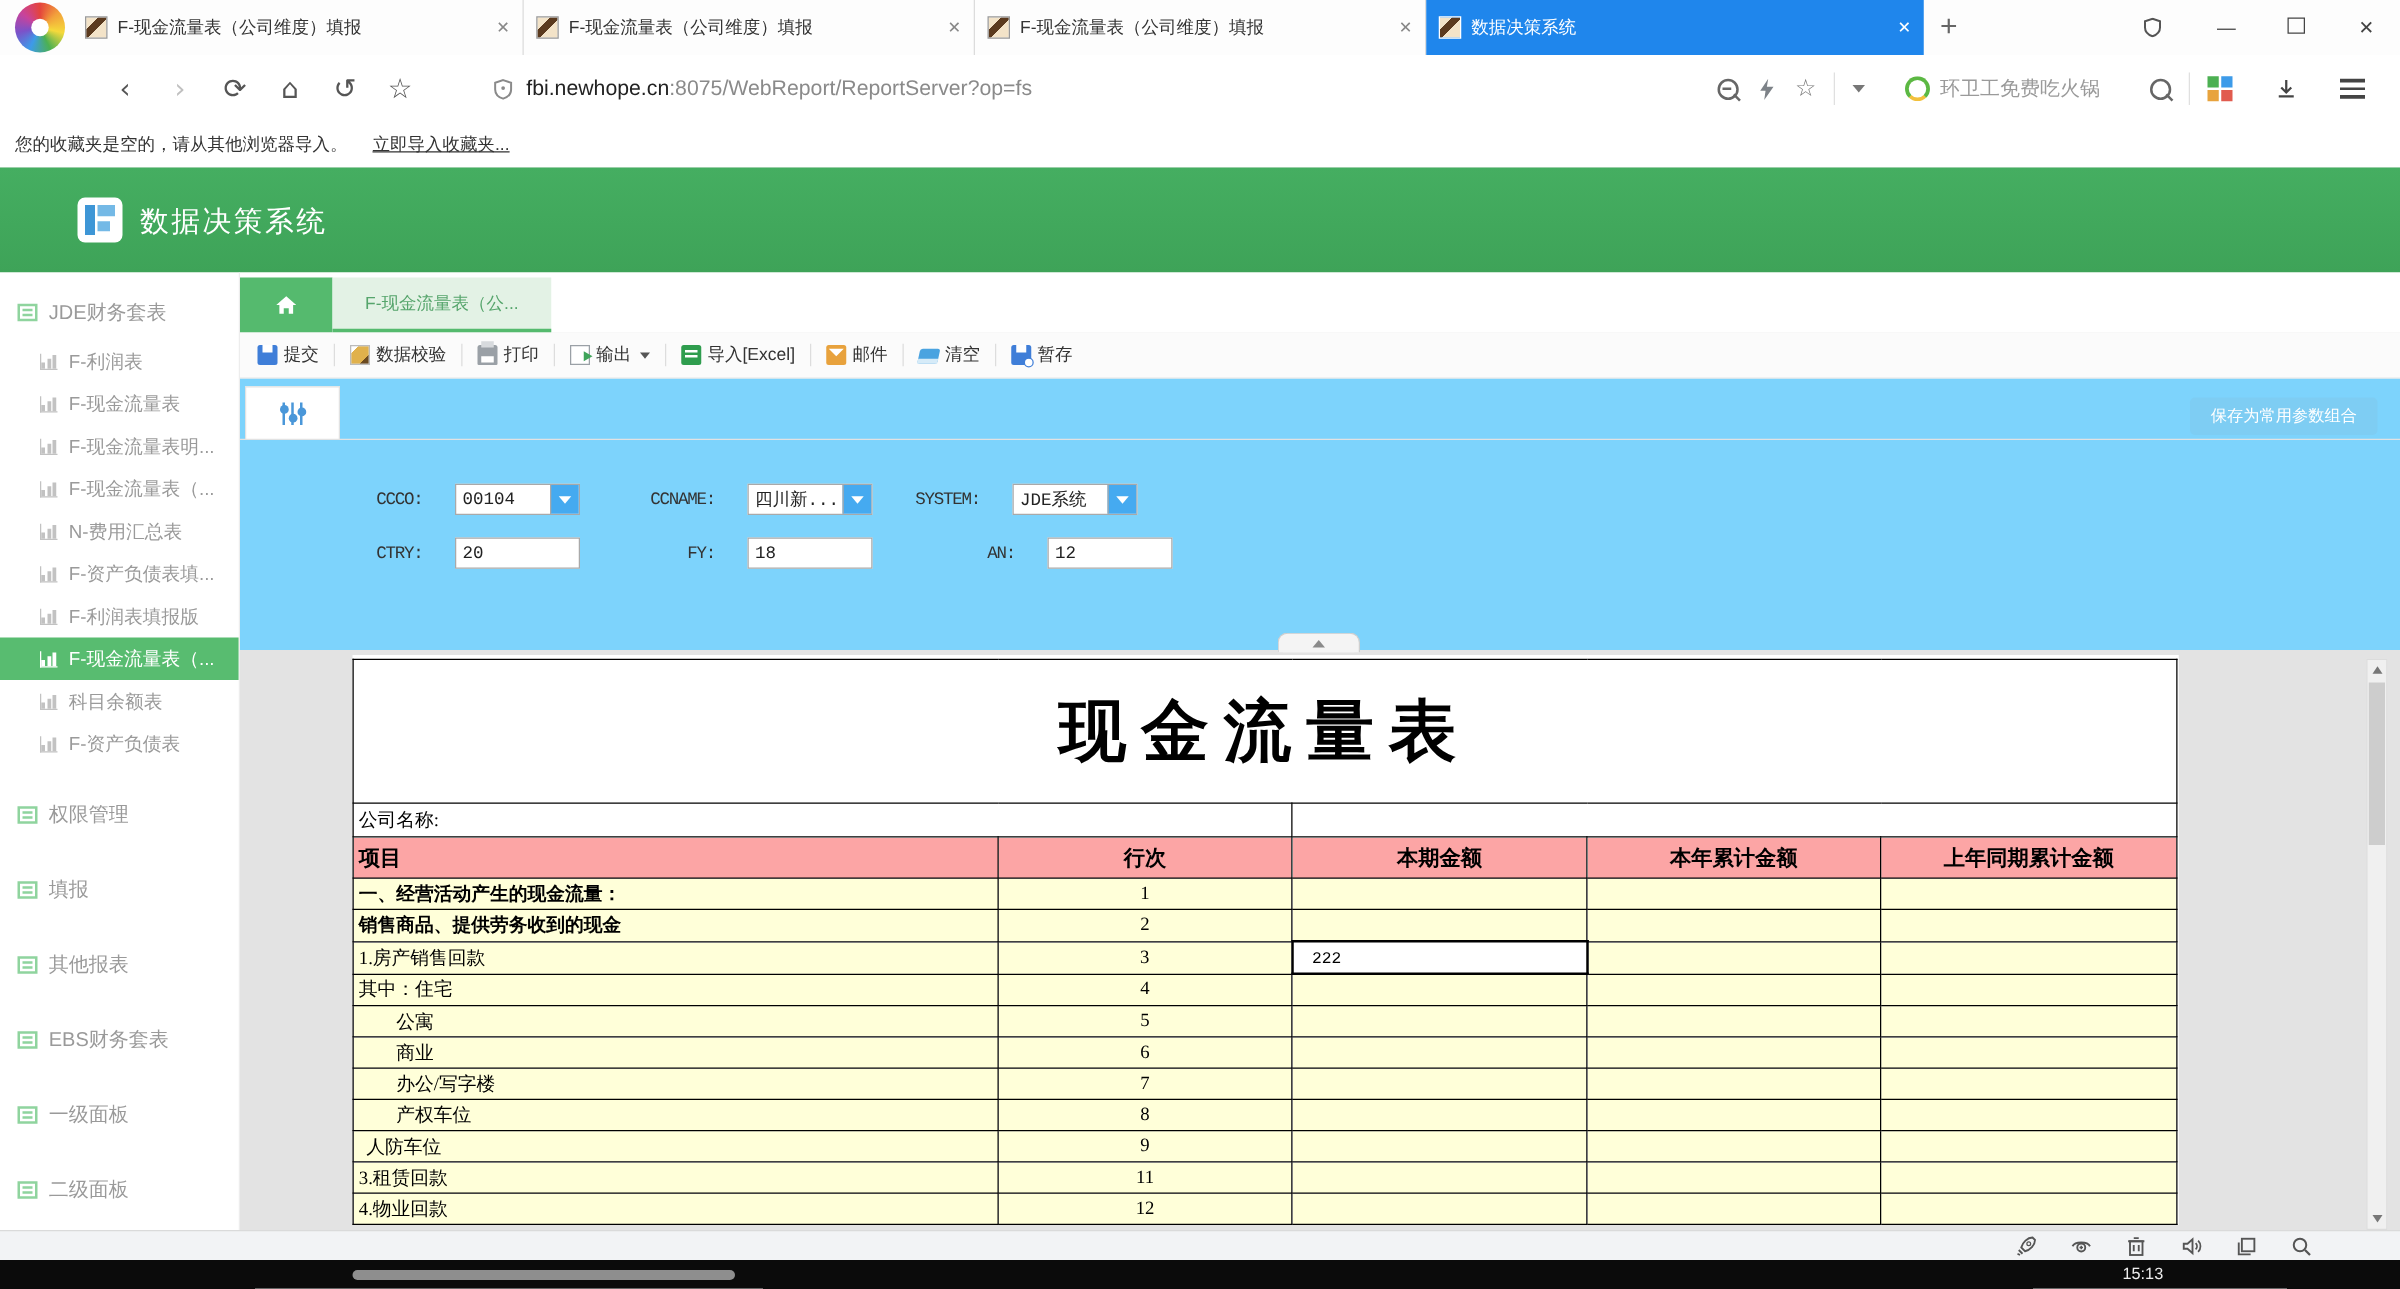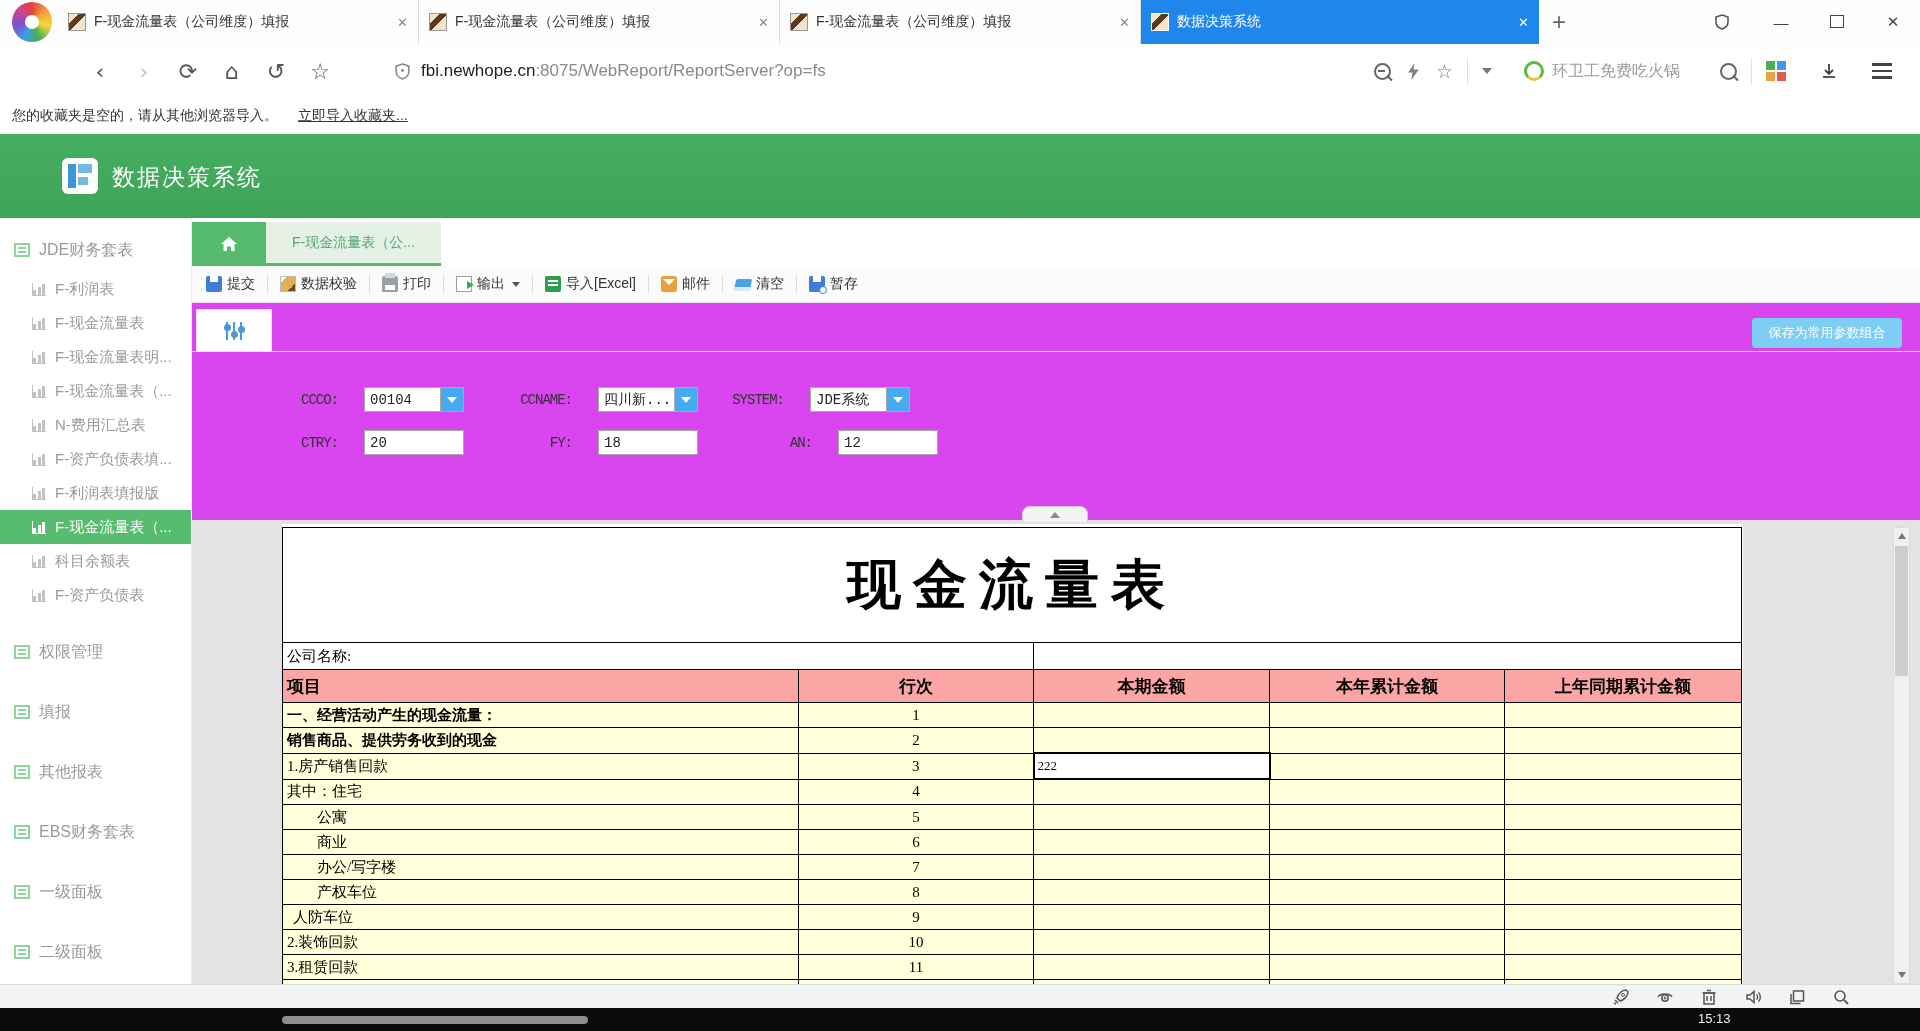--- a/index.html
+++ b/index.html
@@ -131,7 +131,7 @@
   .tbtn .caret{display:inline-block;width:0;height:0;border-left:4px solid transparent;border-right:4px solid transparent;border-top:5px solid #555;margin-left:2px;}
 
   
-  .parampanel{position:absolute;left:192px;top:303px;width:1728px;height:217px;background:#d946ef;}
+  .parampanel{position:absolute;left:192px;top:303px;width:1728px;height:217px;background:#7dd3fc;}
   .paramtab{position:absolute;left:4px;top:6px;width:74px;height:42px;background:#fff;border:1px solid #e2e2e2;border-bottom:none;
     display:flex;align-items:center;justify-content:center;}
   .pline{position:absolute;left:0;top:48px;width:100%;height:1px;background:#e2e2e2;}

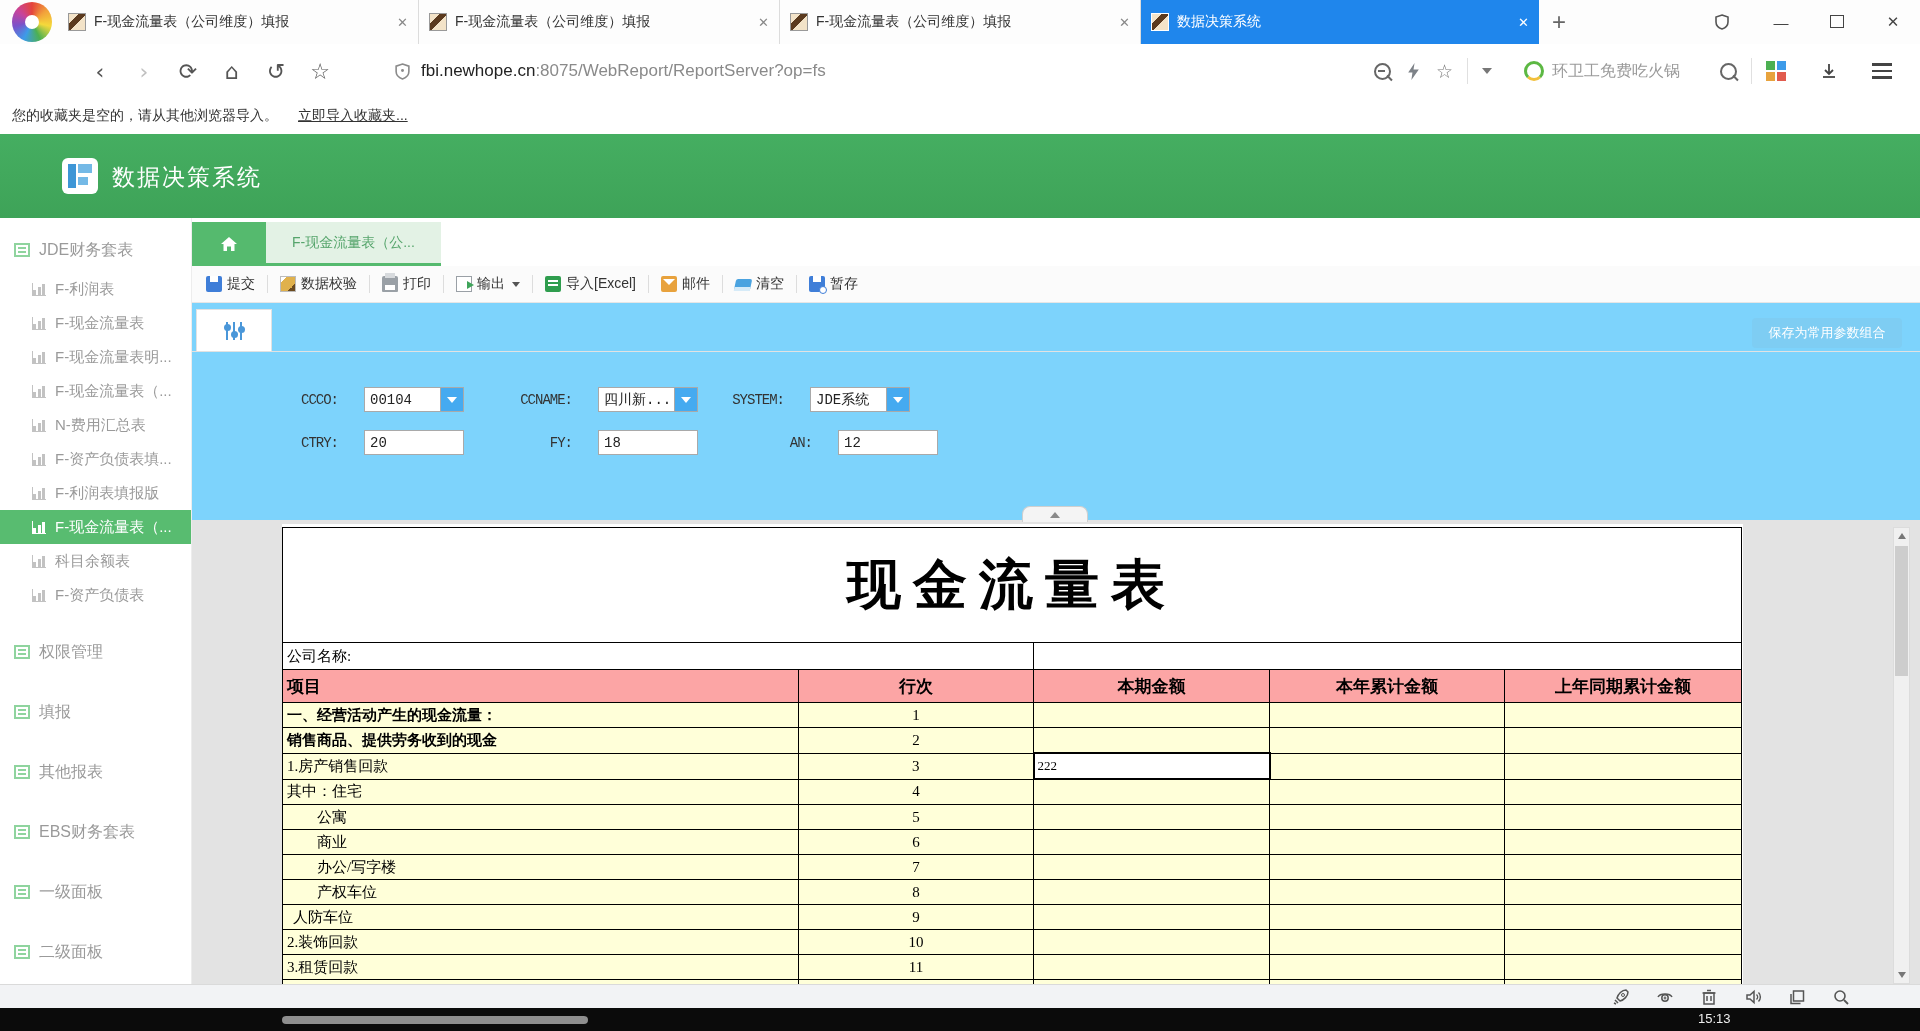--- a/index.html
+++ b/index.html
@@ -174,7 +174,7 @@
   td.citem.bold{font-weight:bold;}
   td.cline{text-align:center;font-size:14px;}
   td.cval{background:#ffffd9;}
-  td.cval.sel{background:#fff;border:2px solid #000;font-family:Liberation Serif, serif;font-size:13px;text-align:left;padding-left:3px;}
+  td.cval.sel{background:#fff;border:2px solid #000;font-family:Liberation Mono, monospace;font-size:13px;text-align:left;padding-left:15px;}
 
   
   .vscroll{position:absolute;left:1893px;top:527px;width:17px;height:457px;background:#f0f0f0;border:1px solid #dcdcdc;box-sizing:border-box;z-index:3;}

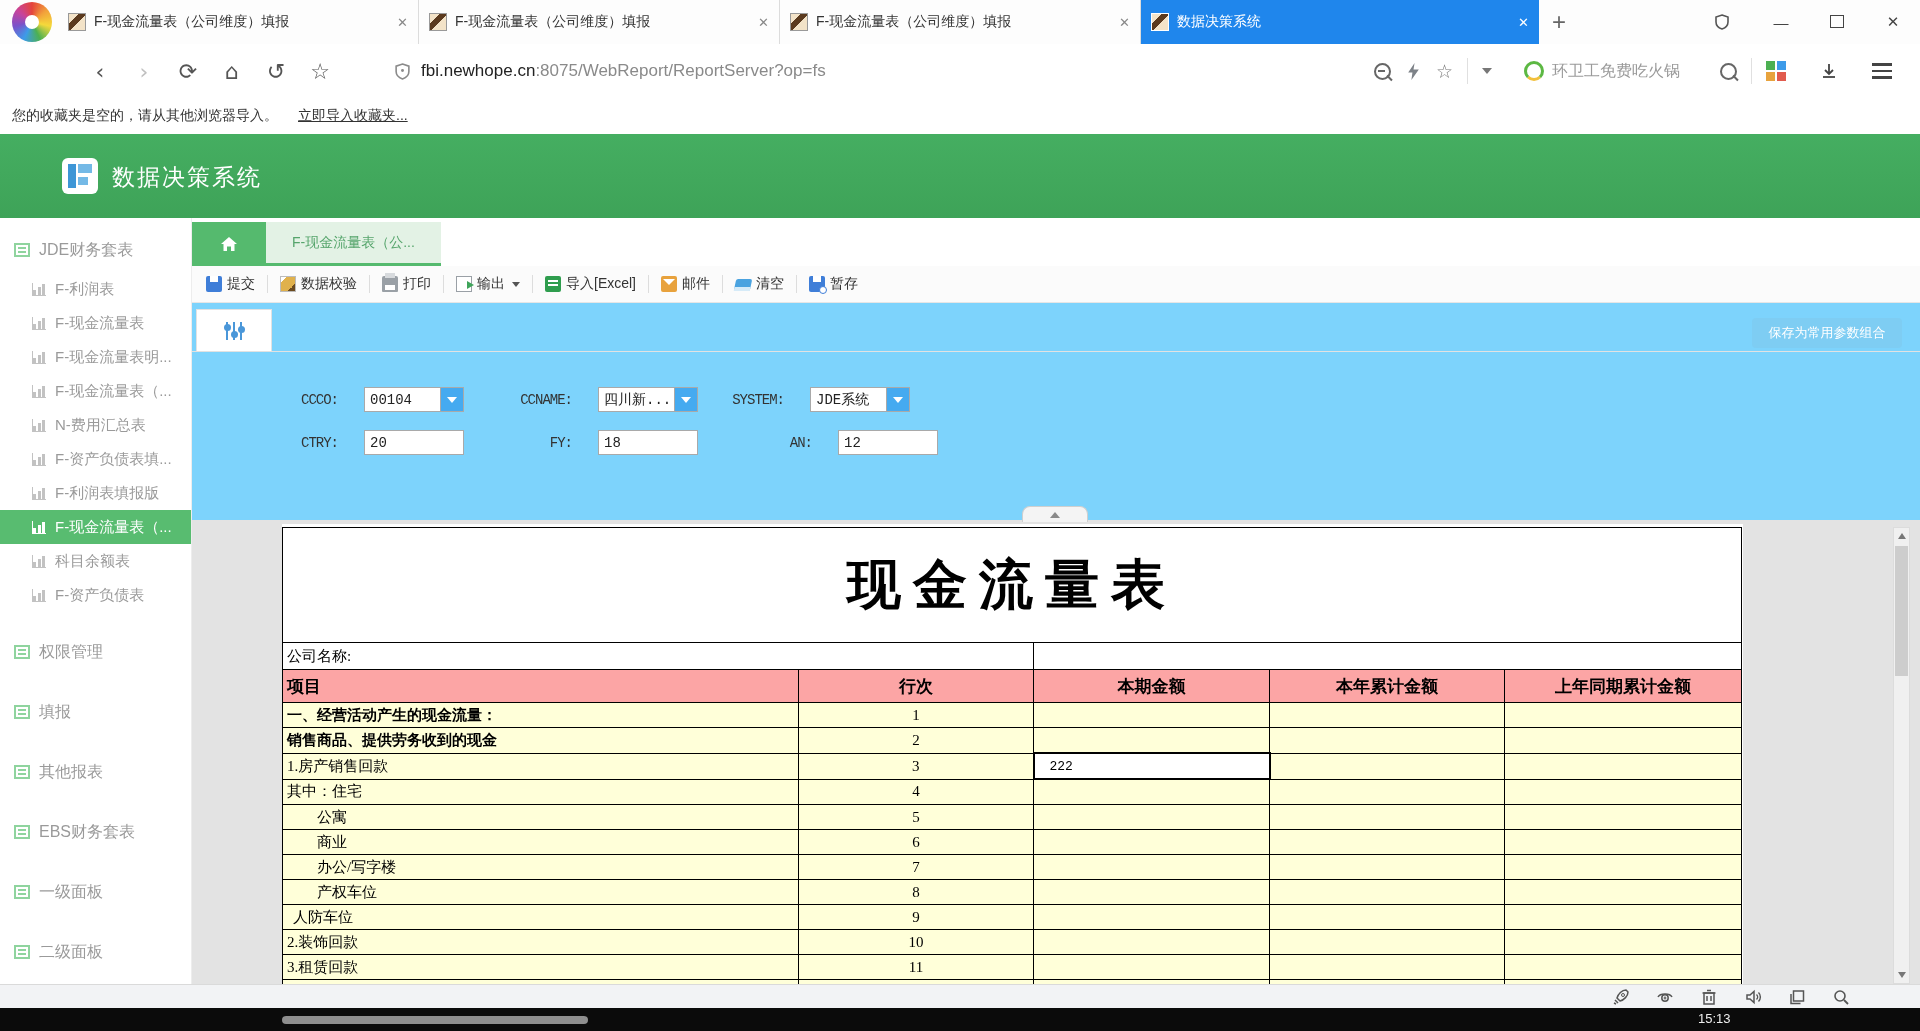--- a/index.html
+++ b/index.html
@@ -652,13 +652,6 @@
               <td class="cval"></td>
             </tr>
             <tr class="drow">
-              <td class="citem">2.装饰回款</td>
-              <td class="cline">10</td>
-              <td class="cval"></td>
-              <td class="cval"></td>
-              <td class="cval"></td>
-            </tr>
-            <tr class="drow">
               <td class="citem">3.租赁回款</td>
               <td class="cline">11</td>
               <td class="cval"></td>

